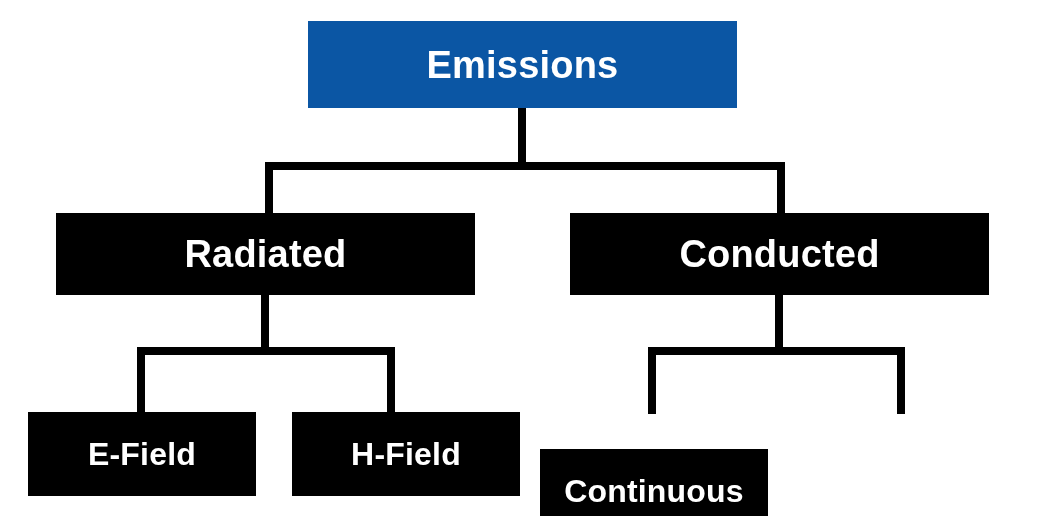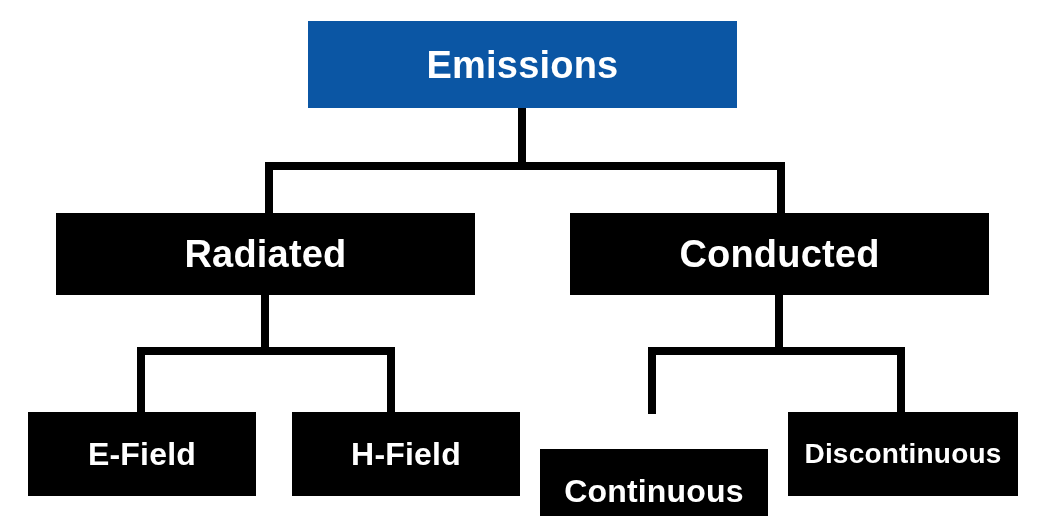--- a/index.html
+++ b/index.html
@@ -202,7 +202,6 @@
 
   <div class="node node-leaf" id="node-continuous">Continuous</div>
 
-  <div class="node node-leaf" id="node-discontinuous">Discontinuous</div>
 
 </div>
 

